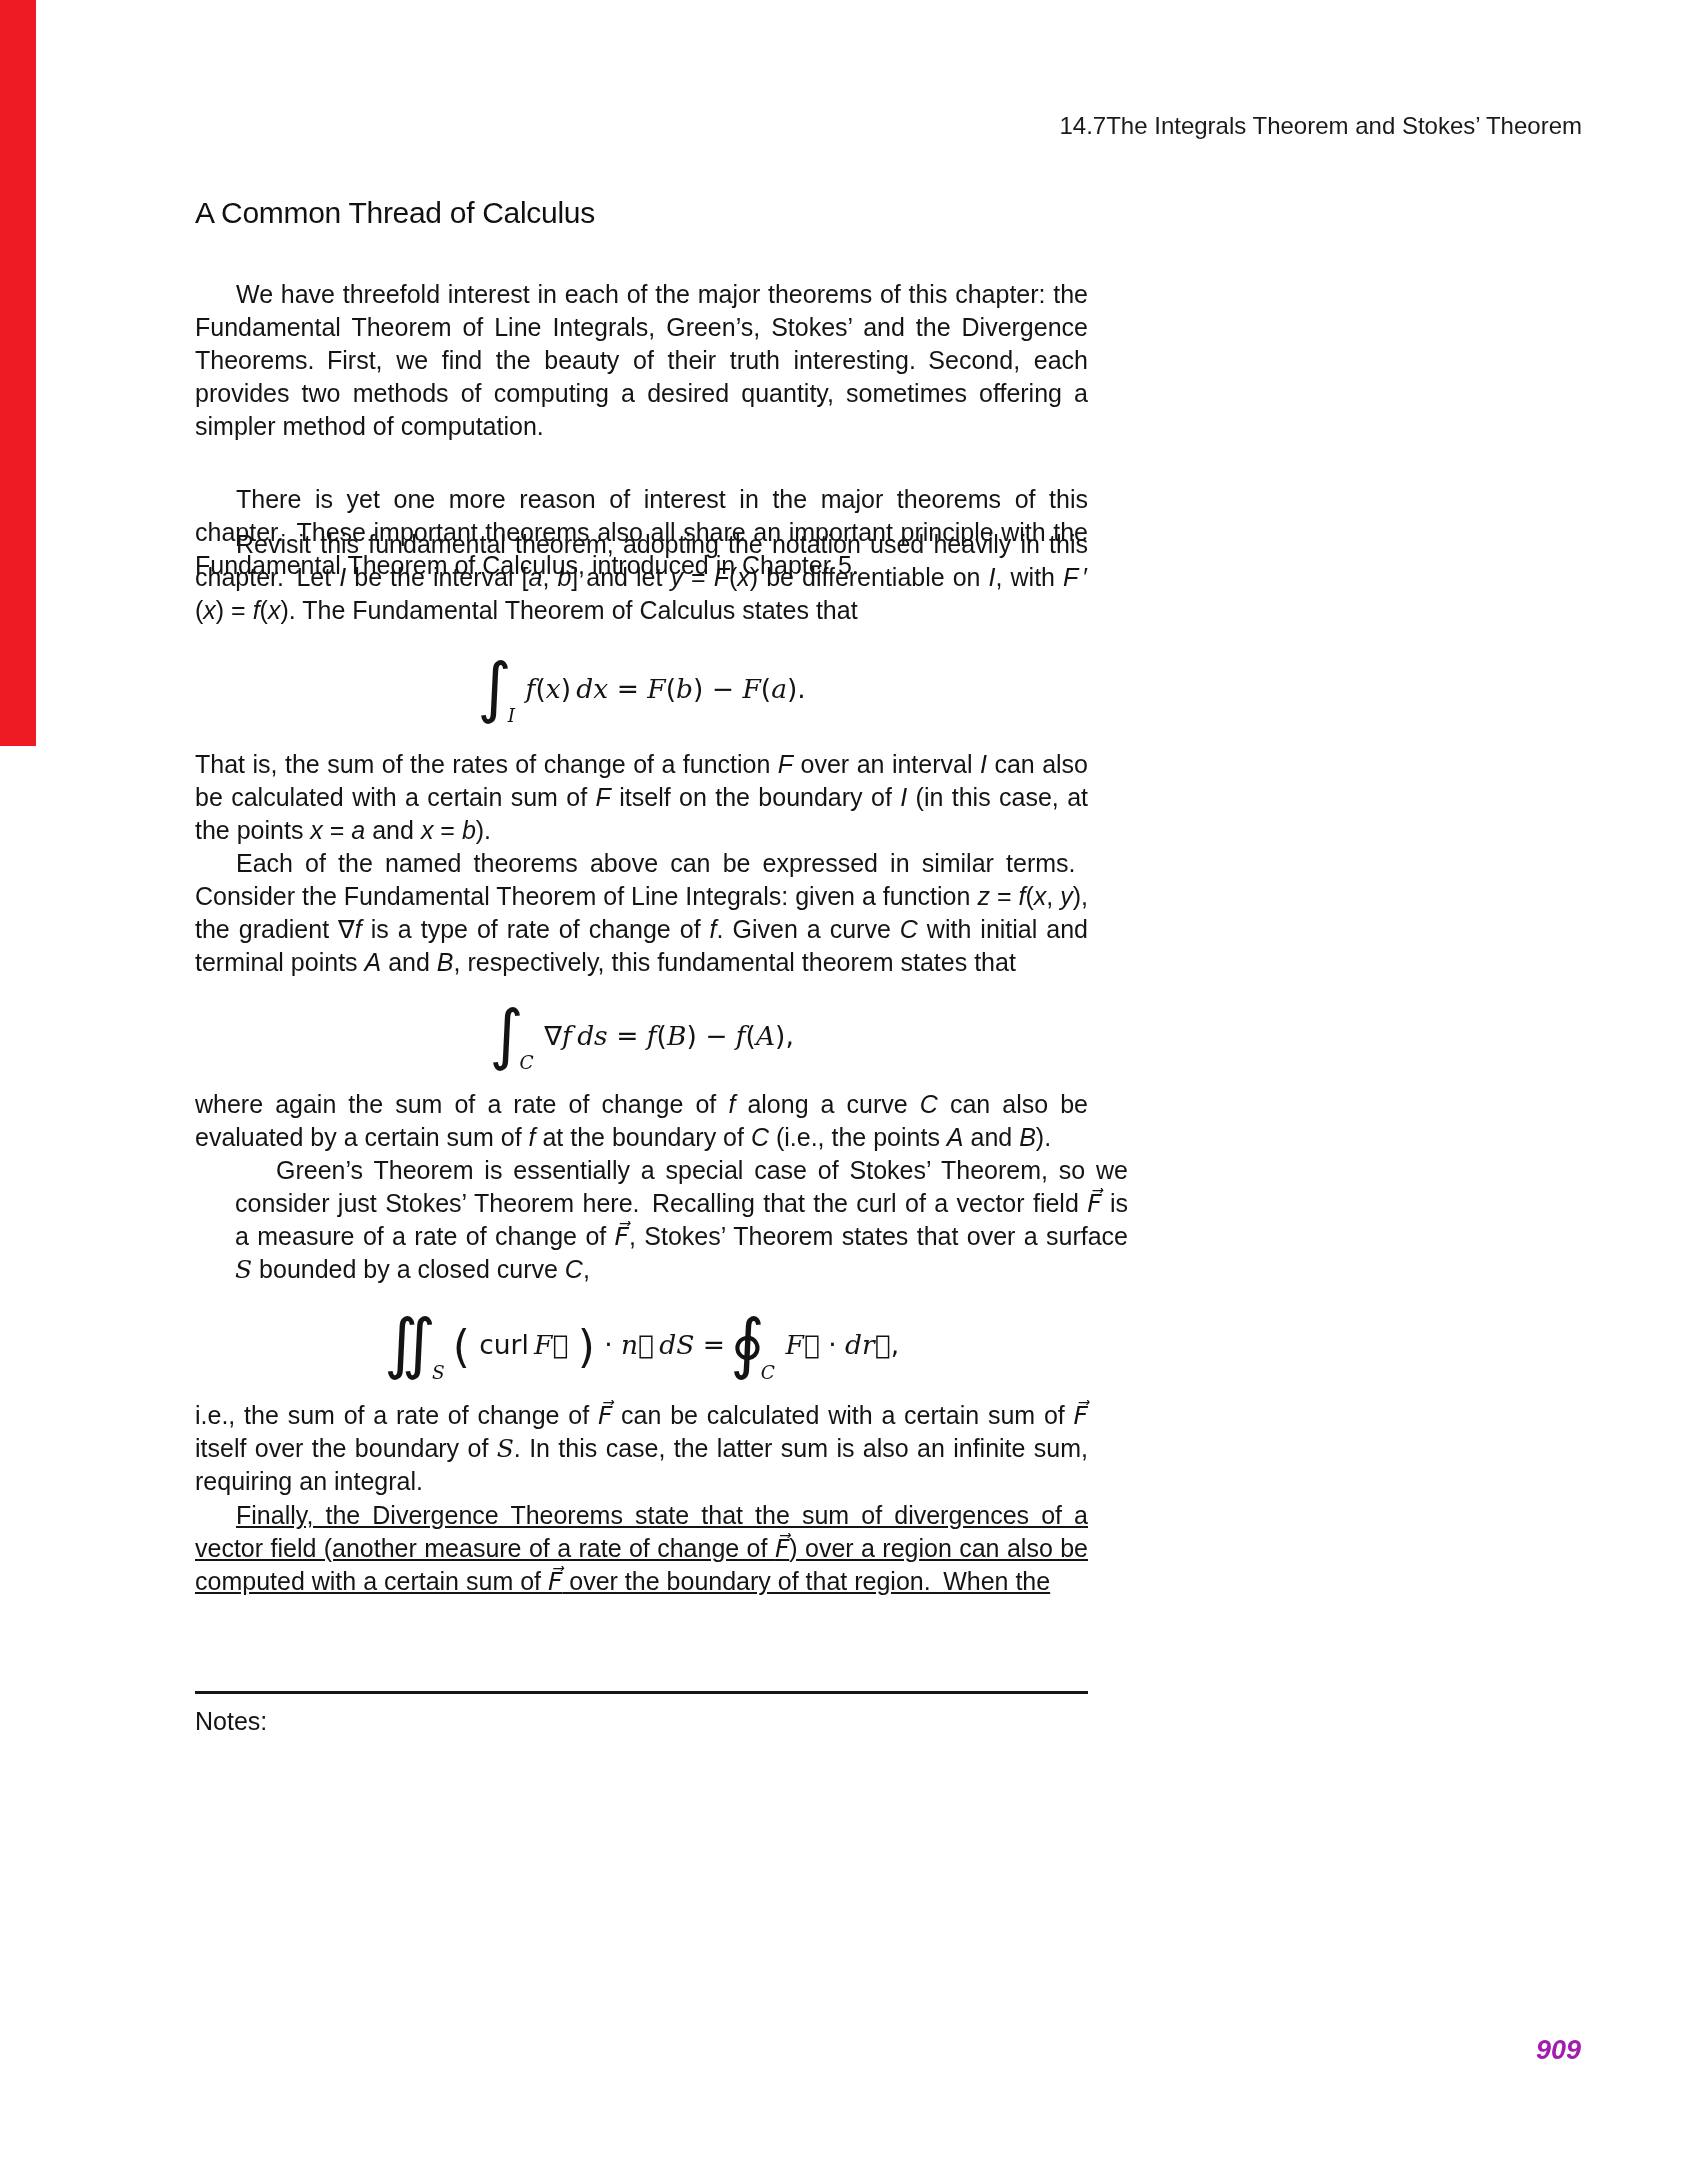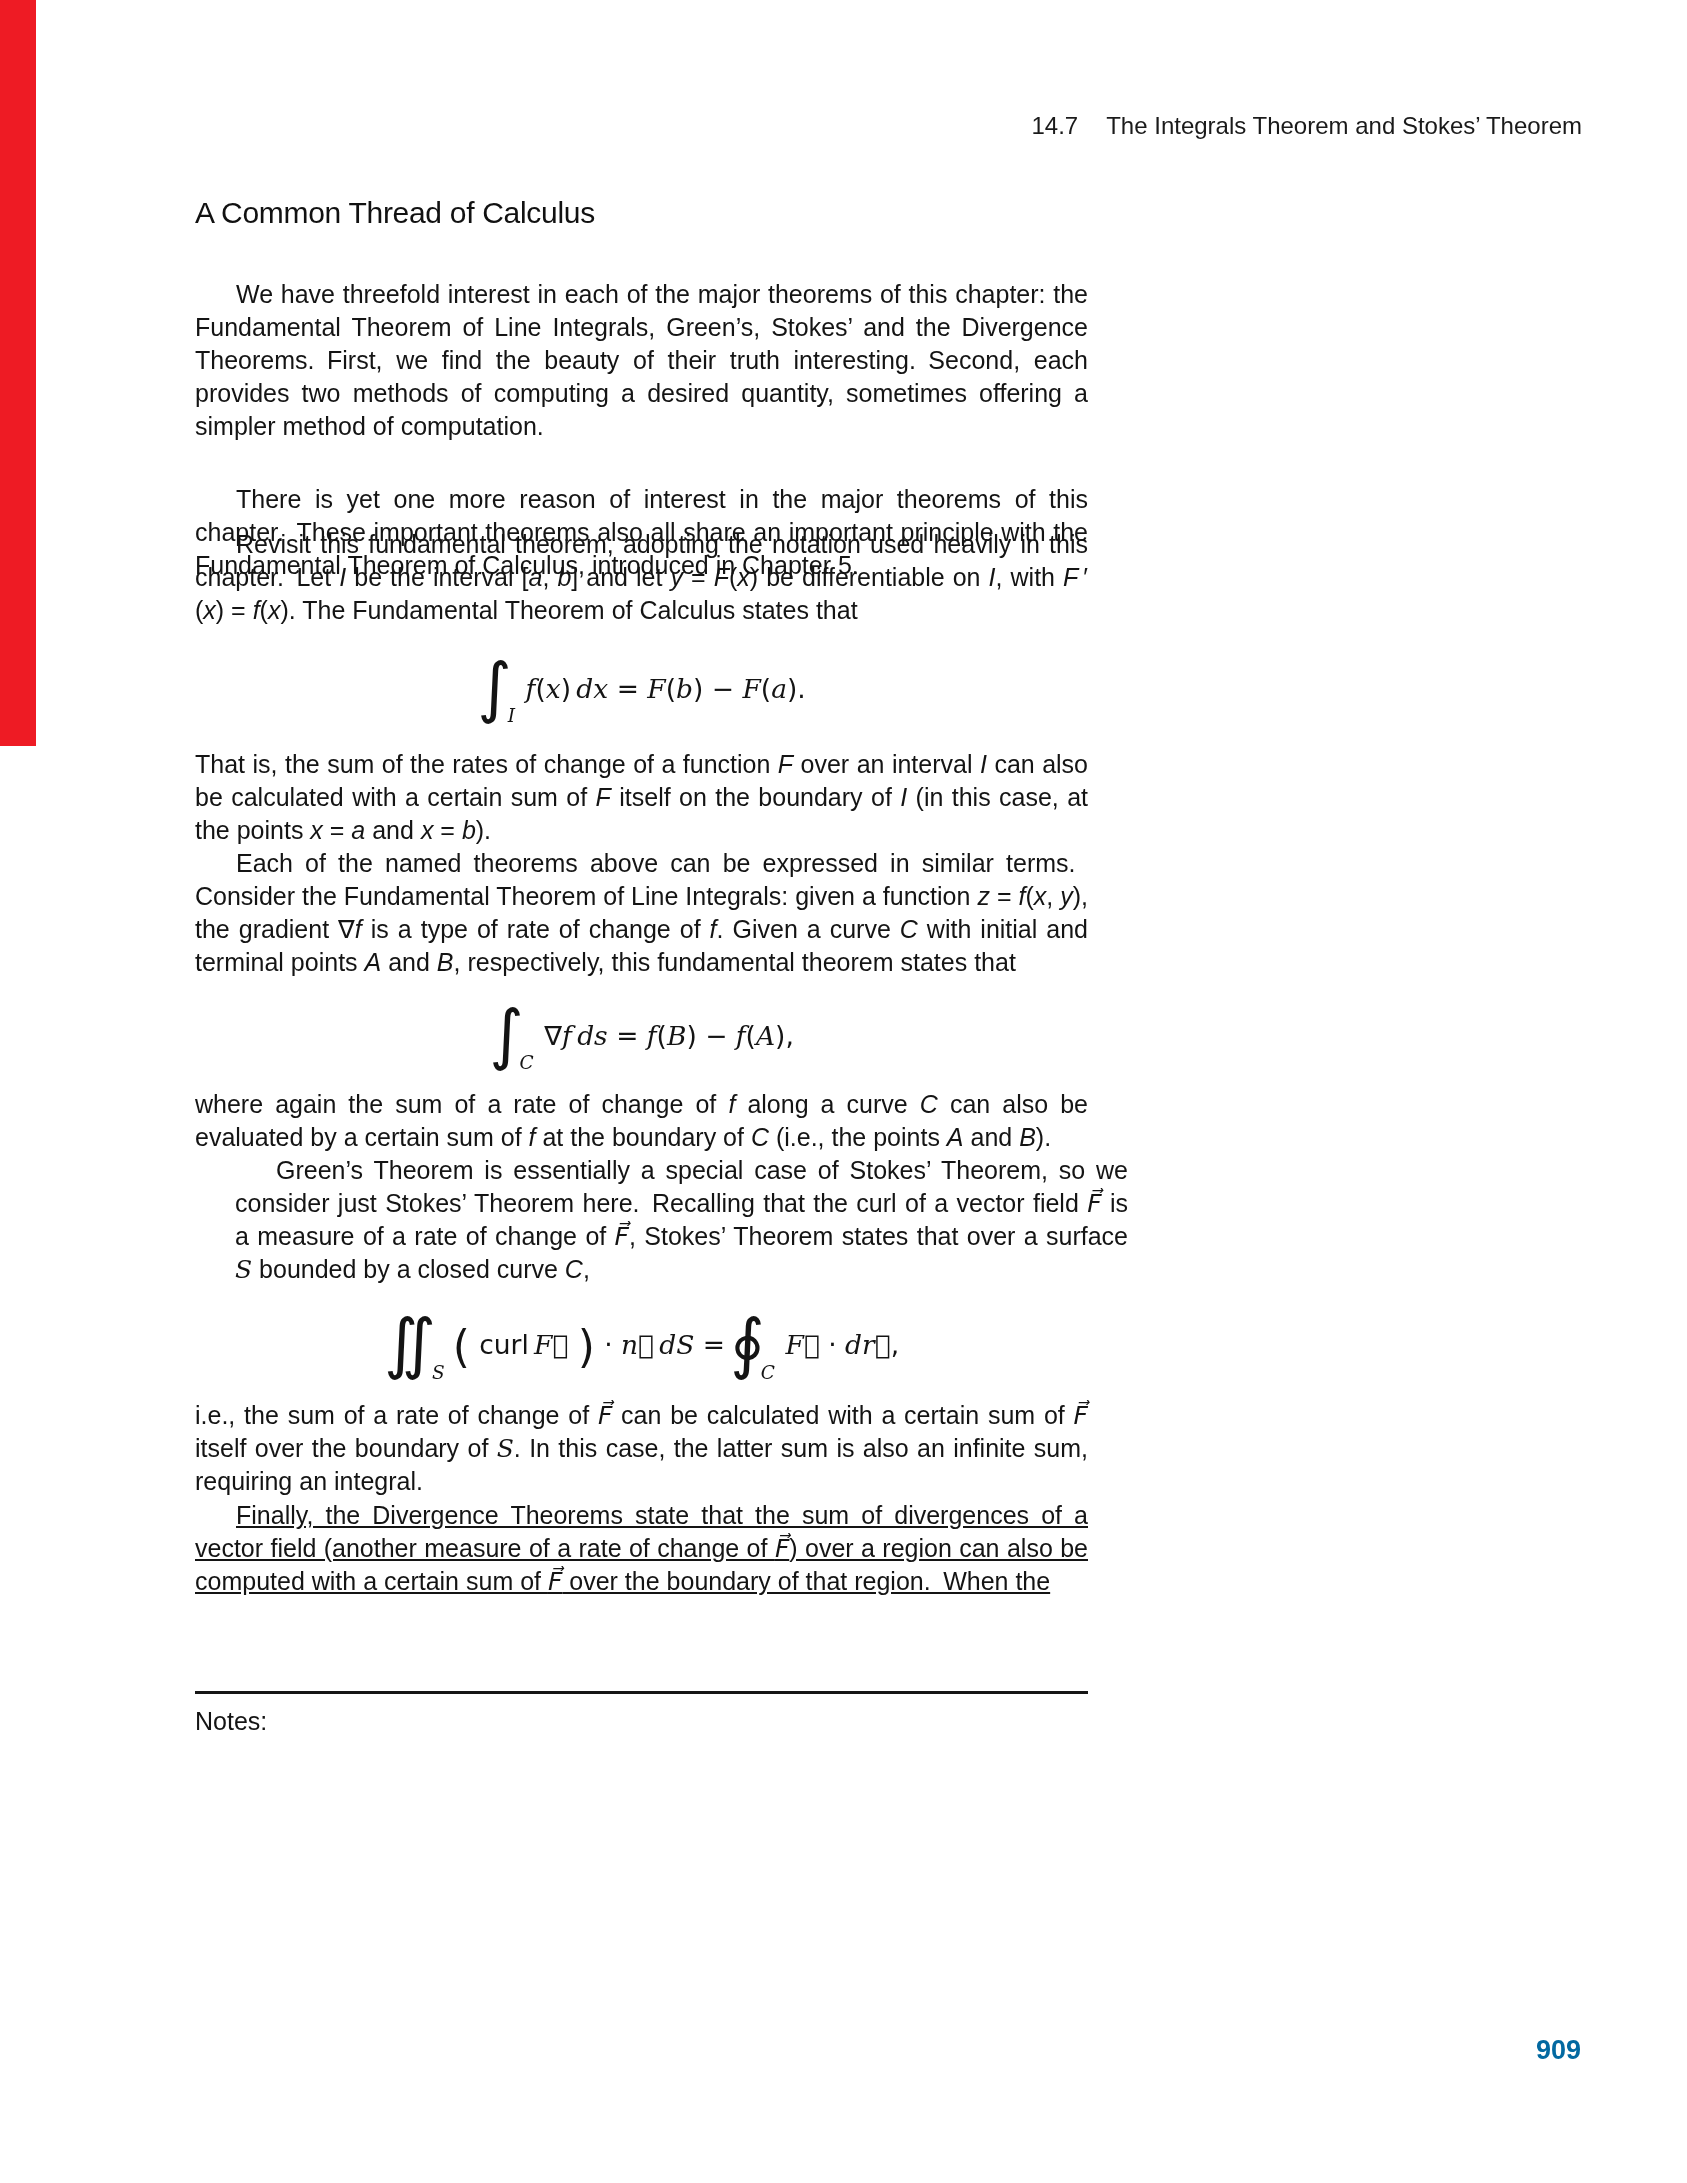--- a/index.html
+++ b/index.html
@@ -15,7 +15,7 @@
     position:absolute; top:112px; right:105px; font-size:24px; color:#1a1a1a;
     white-space:nowrap;
   }
-  .running-header .sec-num { margin-right:28px; }
+  .running-header .sec-num { }
   .section-heading {
     position:absolute; top:196px; left:195px; margin:0;
     font-size:30px; font-weight:normal; letter-spacing:-0.3px; color:#111111;

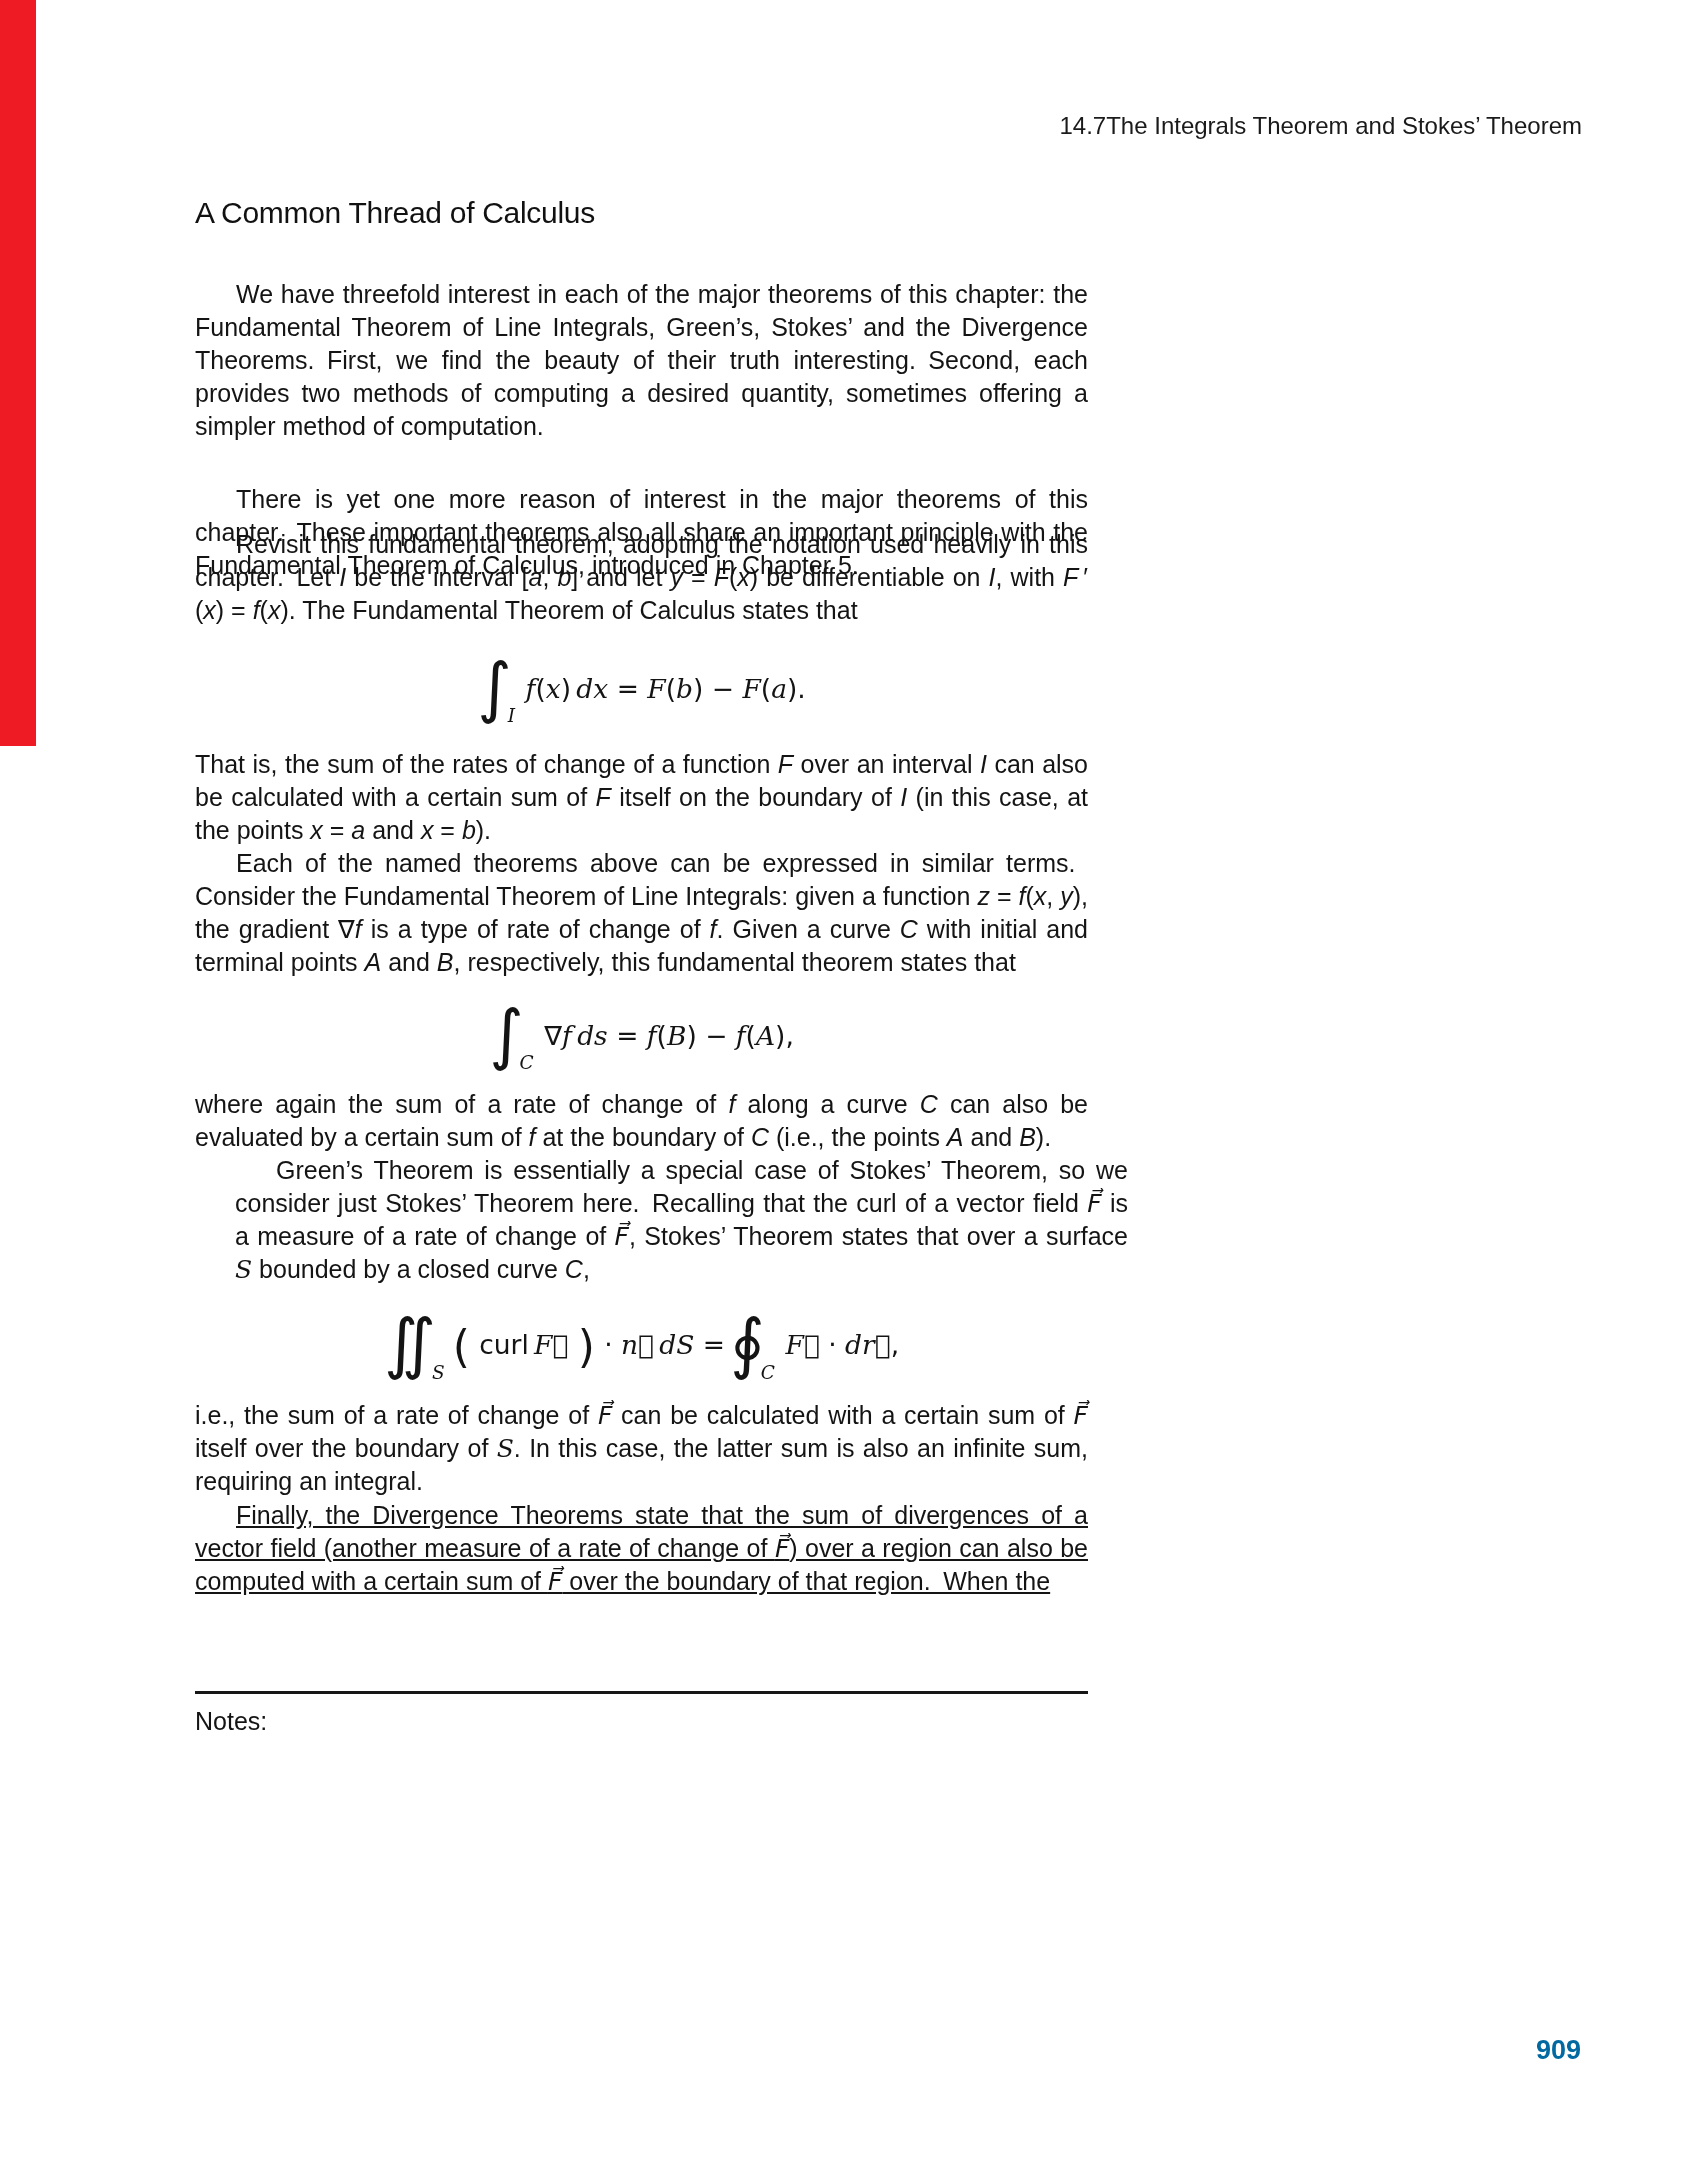--- a/index.html
+++ b/index.html
@@ -69,7 +69,7 @@
   }
   .page-number {
     position:absolute; top:2035px; right:106px;
-    font-size:27px; font-weight:bold; color:#0369a1;
+    font-size:27px; font-weight:bold; color:#a21caf;font-style:italic;
   }
 </style>
 </head>

